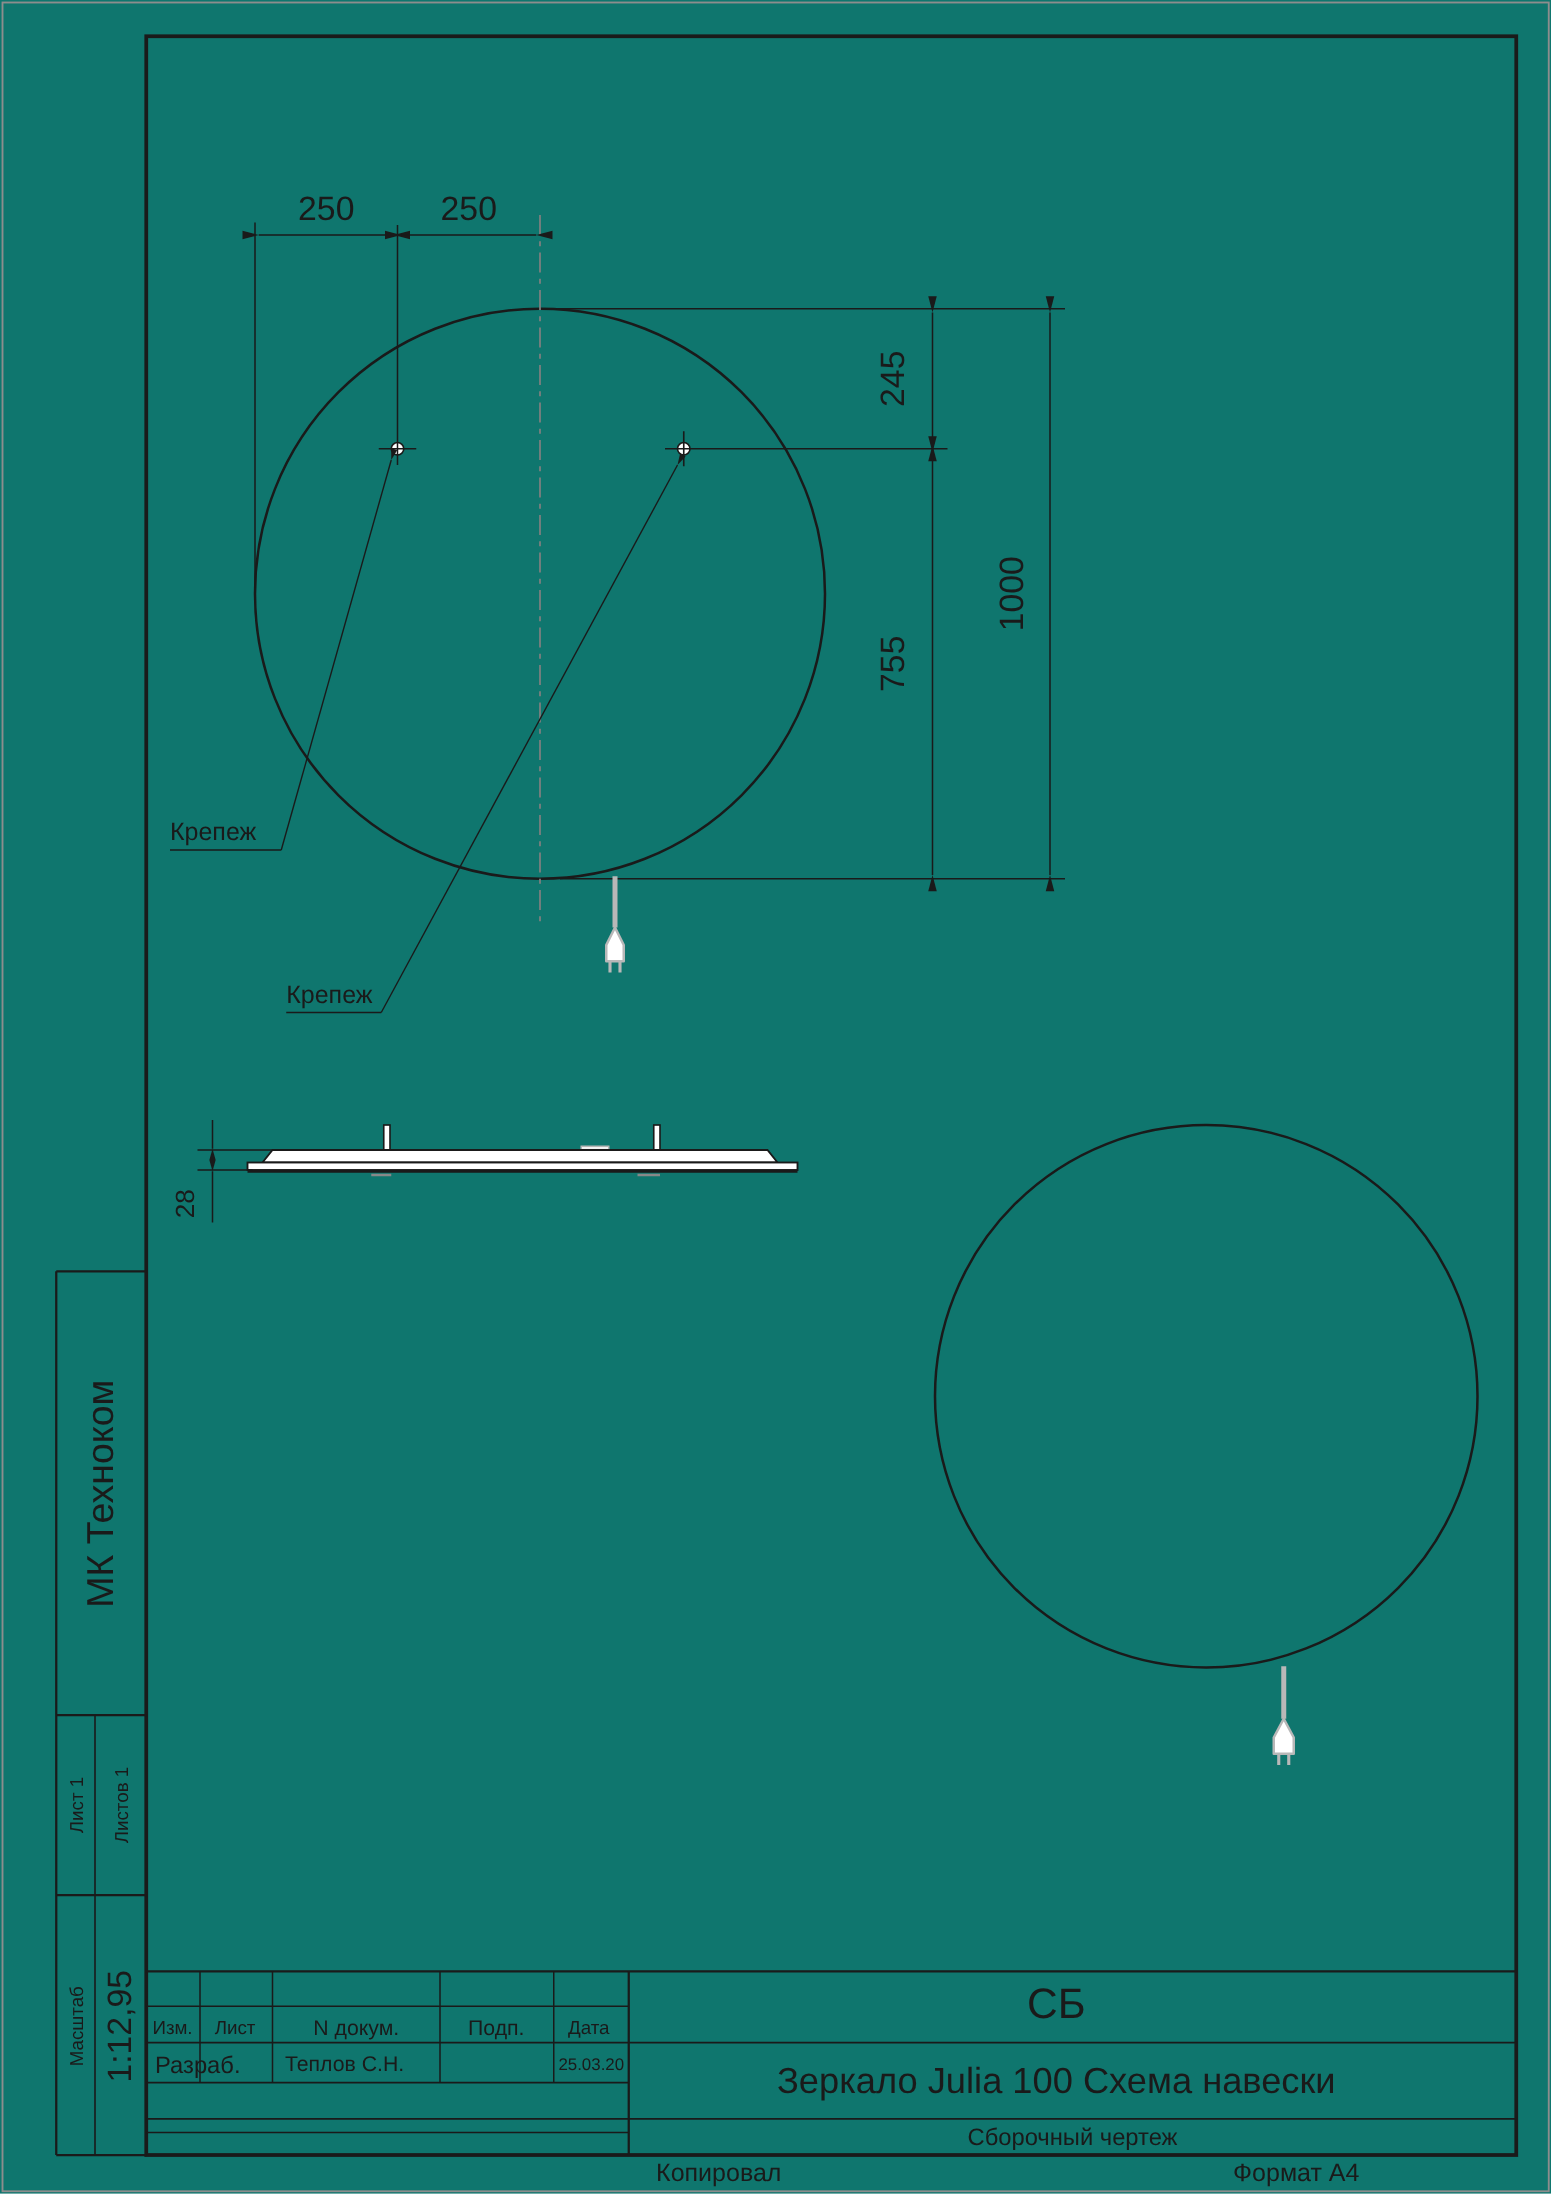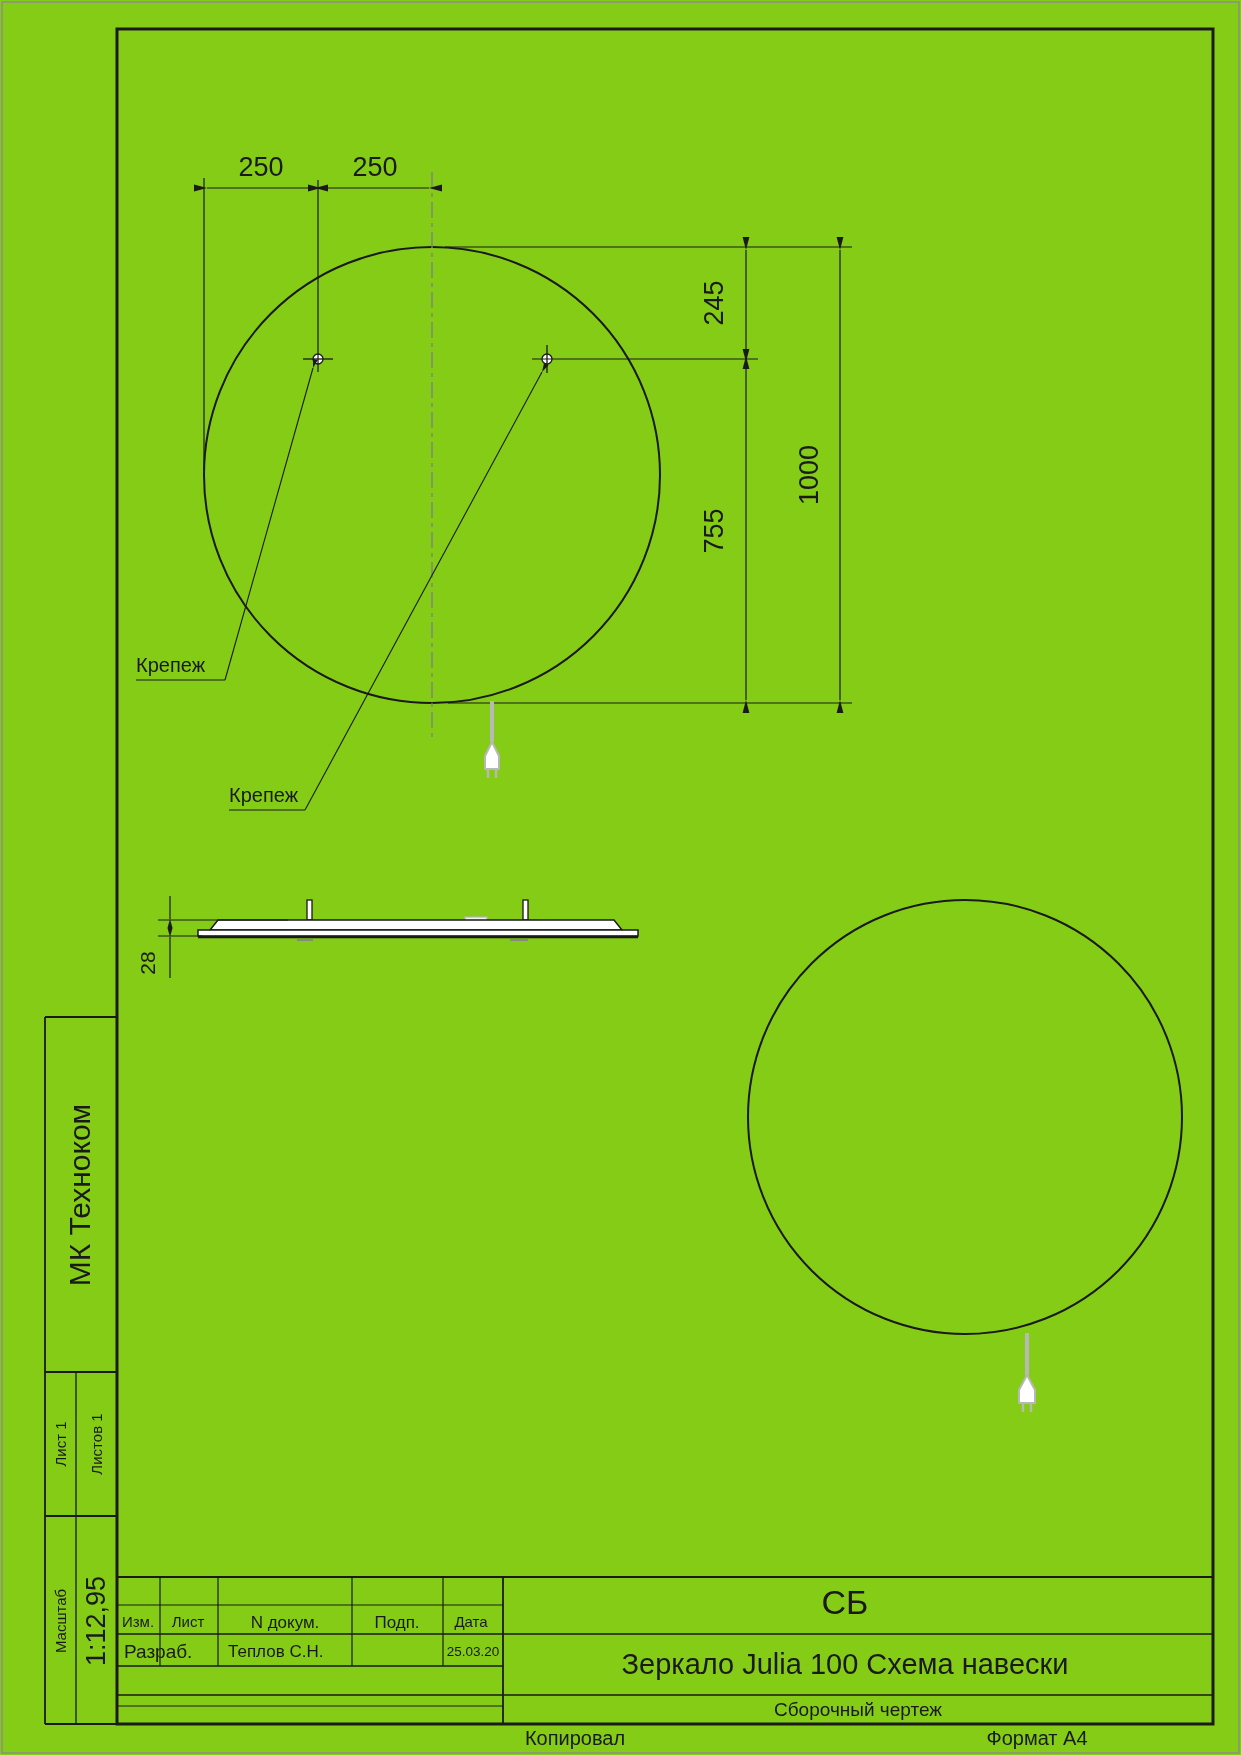--- a/index.html
+++ b/index.html
@@ -6,7 +6,7 @@
   .page{
     position:relative;
     width:1241px;height:1755px;
-    background:#84cc16;
+    background:#0f766e;
     font-family:"Liberation Sans", sans-serif;
     overflow:hidden;
   }

